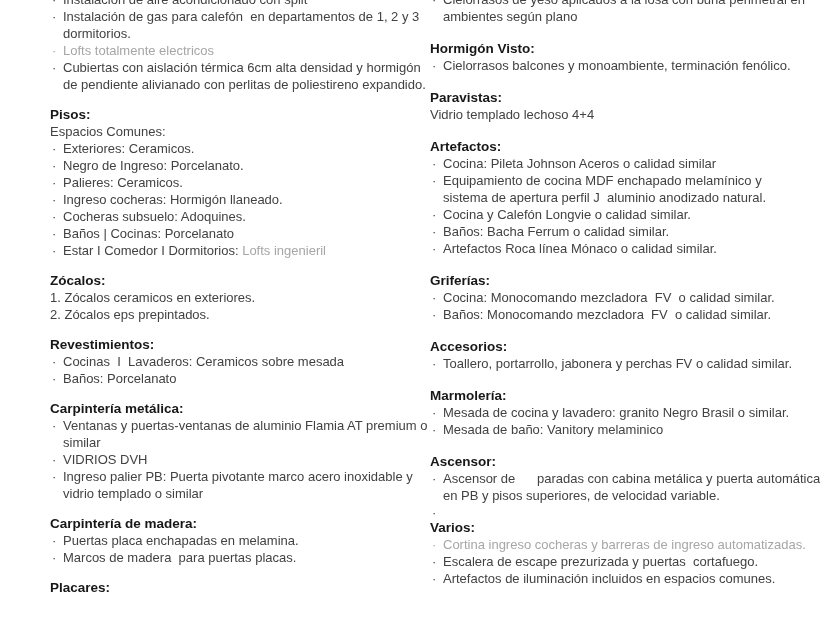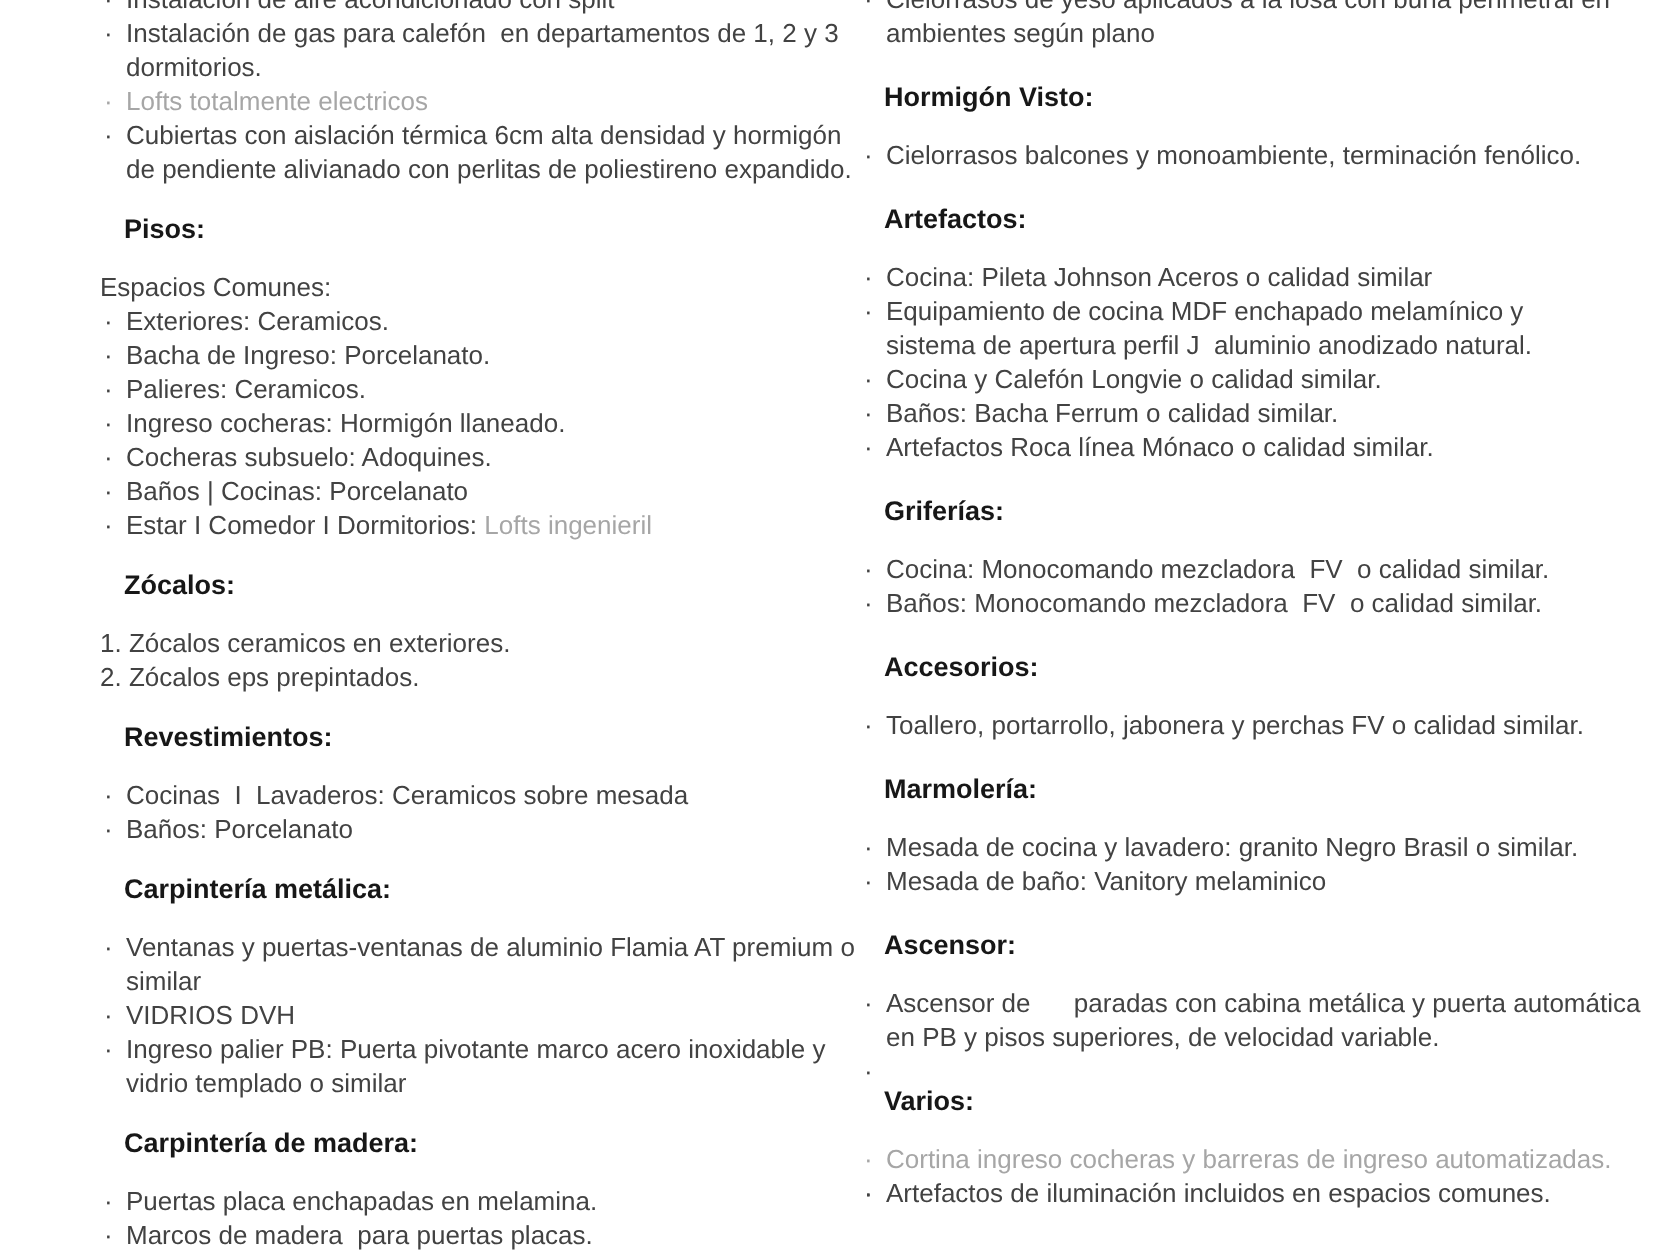--- a/index.html
+++ b/index.html
@@ -18,7 +18,7 @@
   .col-right .section:first-child{margin-top:0;}
   .heading{
     font-weight:bold;color:#171717;font-size:13.5px;
-    line-height:17px;margin:12px;
+    line-height:17px;margin:0;
   }
   .item{position:relative;line-height:17px;}
   .item.bulleted{padding-left:13px;}

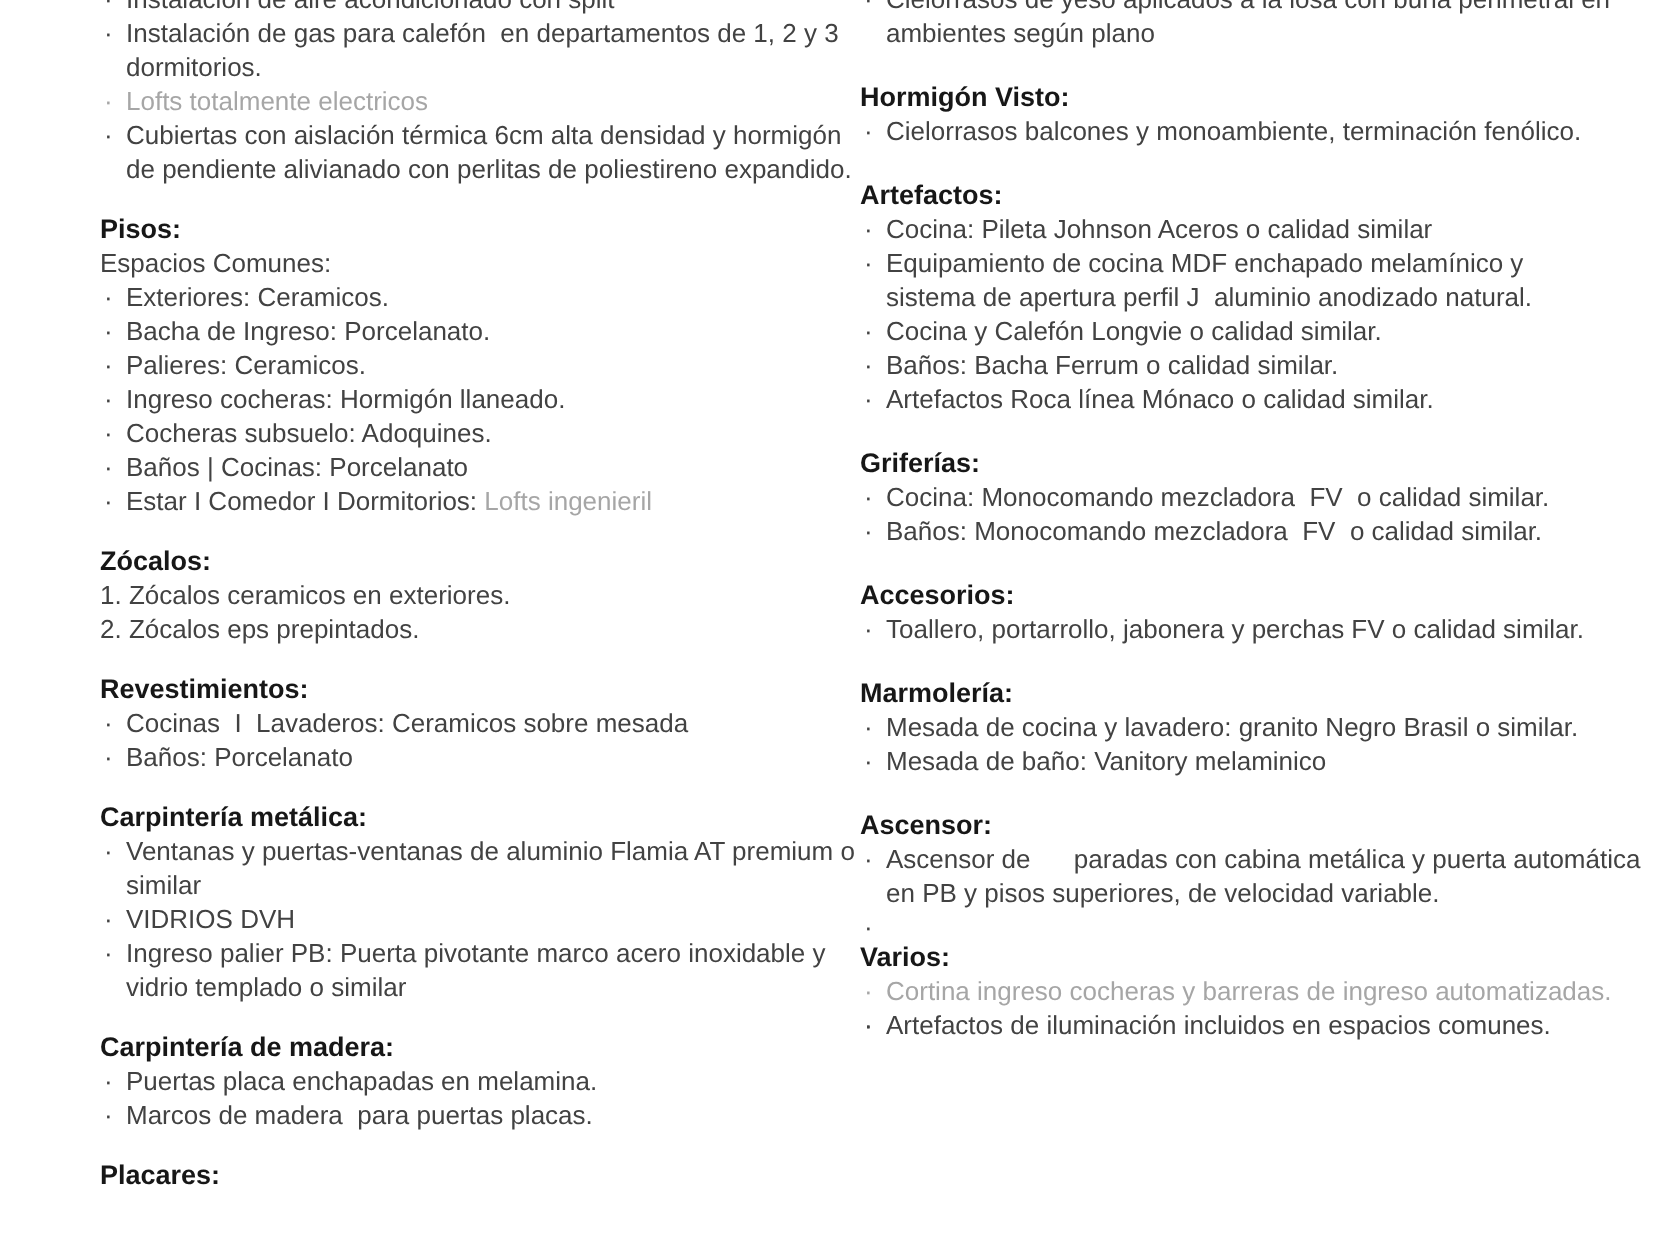--- a/index.html
+++ b/index.html
@@ -99,6 +99,10 @@
       <div class="item bulleted"><span class="bullet">·</span><span class="txt">Cielorrasos balcones y monoambiente, terminación fenólico.</span></div>
     </div>
 
+    <div class="section">
+      <div class="heading">Paravistas:</div>
+      <div class="item plain"><span class="txt">Vidrio templado lechoso 4+4</span></div>
+    </div>
 
     <div class="section">
       <div class="heading">Artefactos:</div>

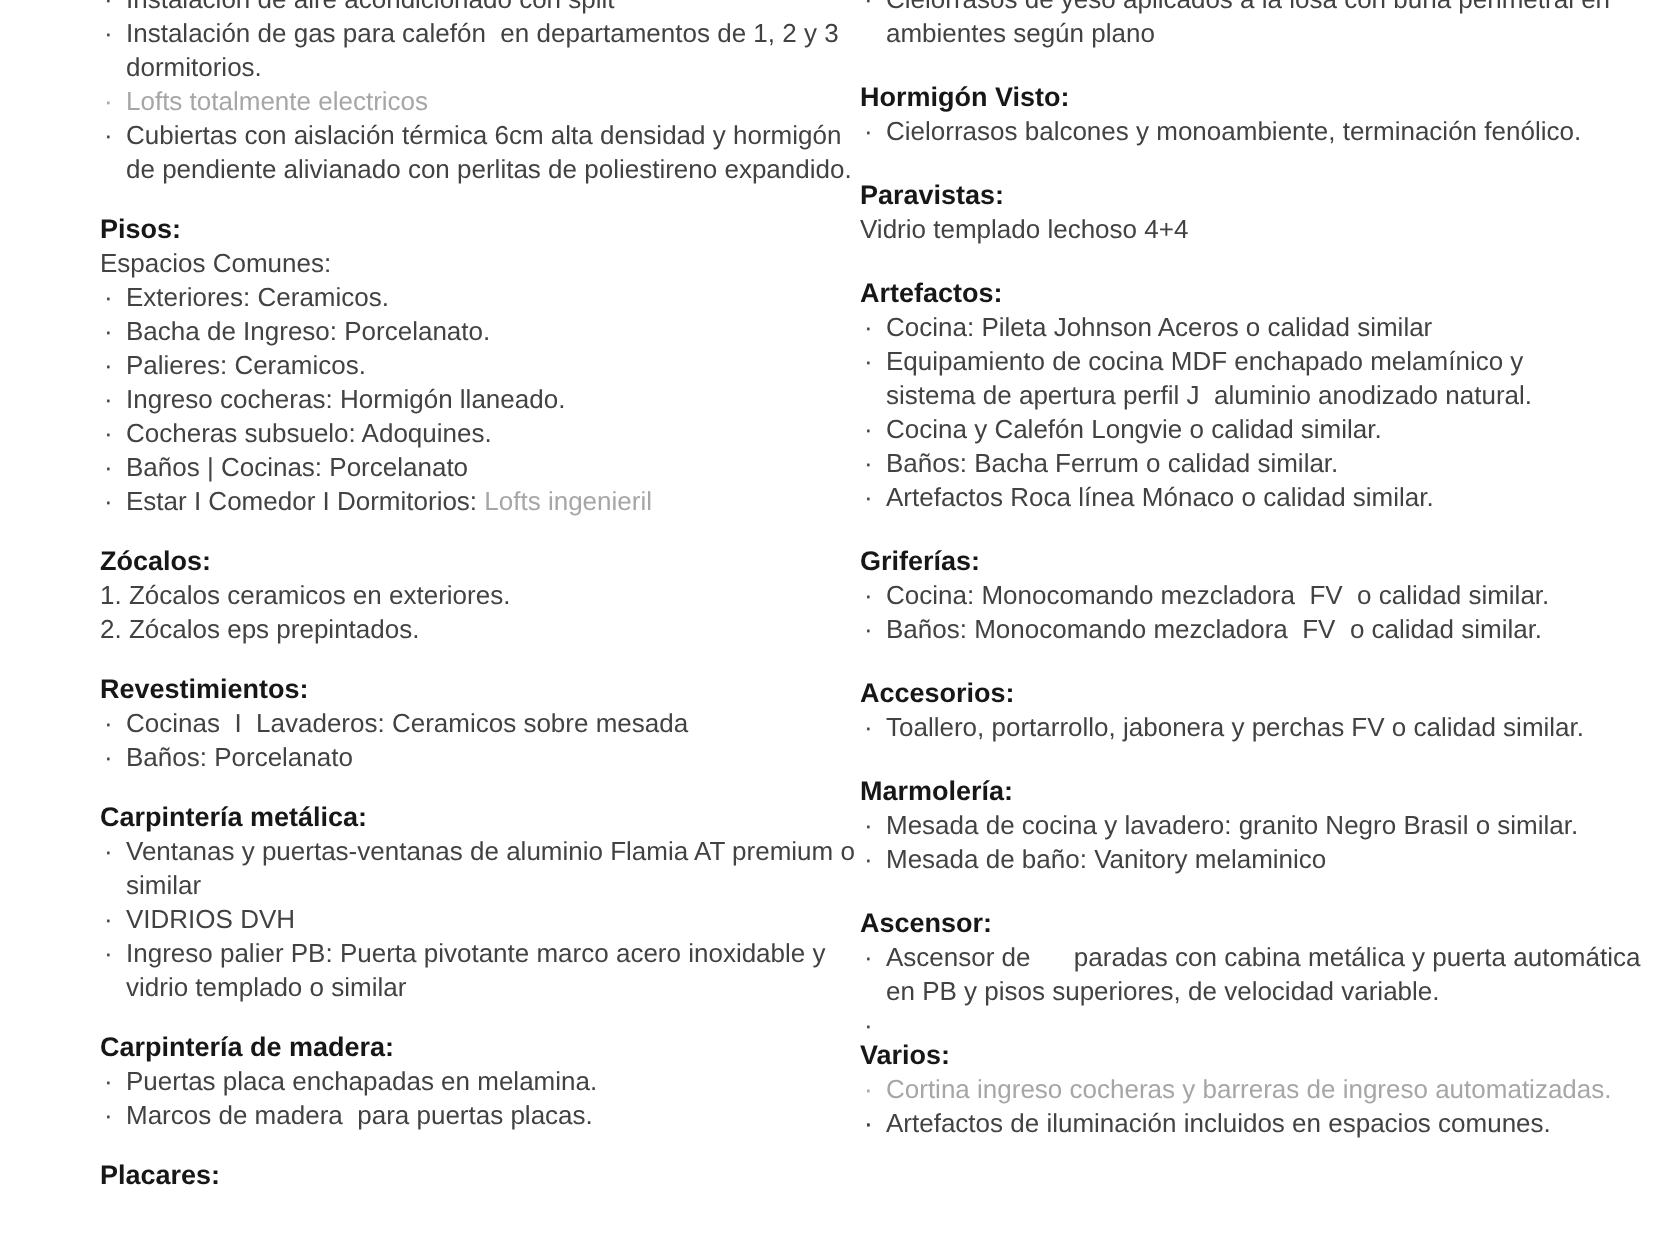--- a/index.html
+++ b/index.html
@@ -46,7 +46,7 @@
       <div class="heading">Pisos:</div>
       <div class="item plain"><span class="txt">Espacios Comunes:</span></div>
       <div class="item bulleted"><span class="bullet">·</span><span class="txt">Exteriores: Ceramicos.</span></div>
-      <div class="item bulleted"><span class="bullet">·</span><span class="txt">Bacha de Ingreso: Porcelanato.</span></div>
+      <div class="item bulleted"><span class="bullet">·</span><span class="txt">Negro de Ingreso: Porcelanato.</span></div>
       <div class="item bulleted"><span class="bullet">·</span><span class="txt">Palieres: Ceramicos.</span></div>
       <div class="item bulleted"><span class="bullet">·</span><span class="txt">Ingreso cocheras: Hormigón llaneado.</span></div>
       <div class="item bulleted"><span class="bullet">·</span><span class="txt">Cocheras subsuelo: Adoquines.</span></div>

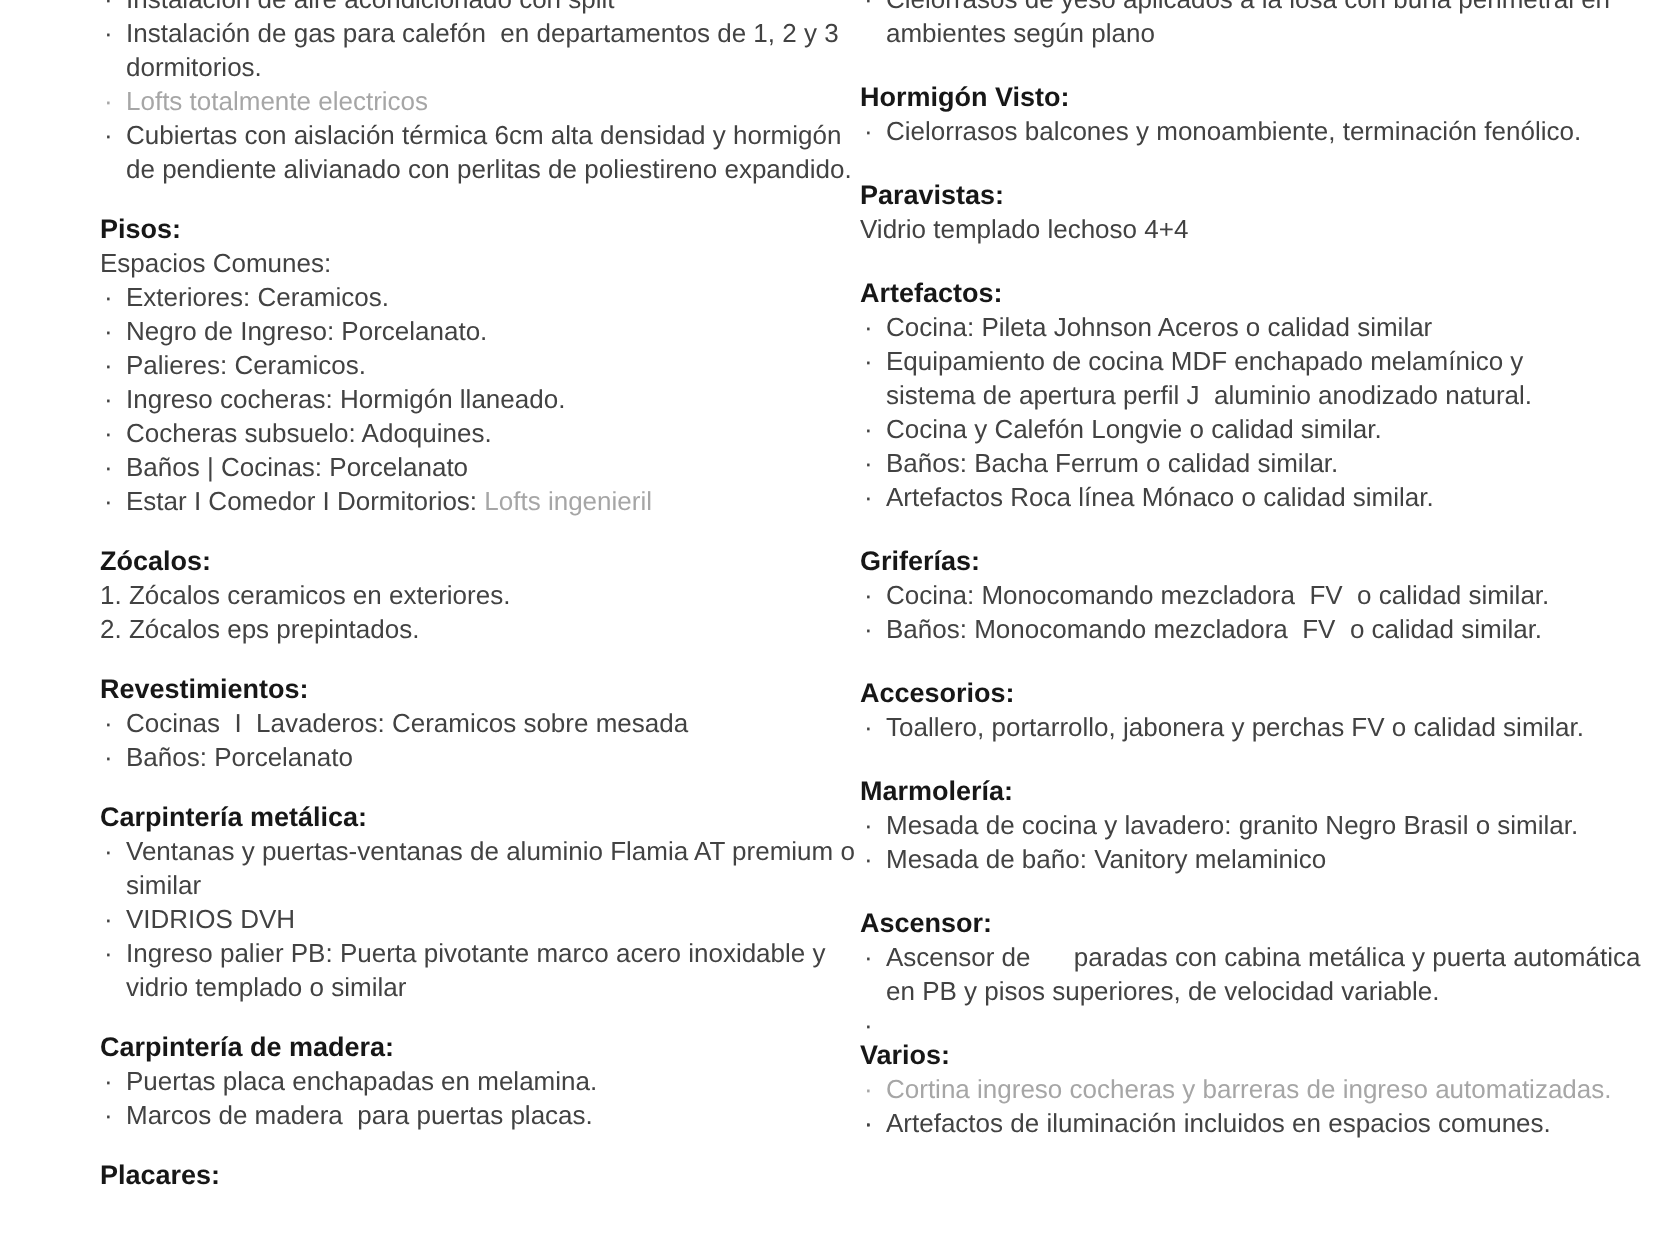--- a/index.html
+++ b/index.html
@@ -141,7 +141,7 @@
     <div class="section">
       <div class="heading">Varios:</div>
       <div class="item bulleted muted"><span class="bullet">·</span><span class="txt">Cortina ingreso cocheras y barreras de ingreso automatizadas.</span></div>
-      <div class="item bulleted"><span class="bullet">·</span></div>
+      <div class="item bulleted"><span class="bullet">·</span><span class="txt">Escalera de escape prezurizada y puertas  cortafuego.</span></div>
       <div class="item bulleted"><span class="bullet">·</span><span class="txt">Artefactos de iluminación incluidos en espacios comunes.</span></div>
     </div>
 

